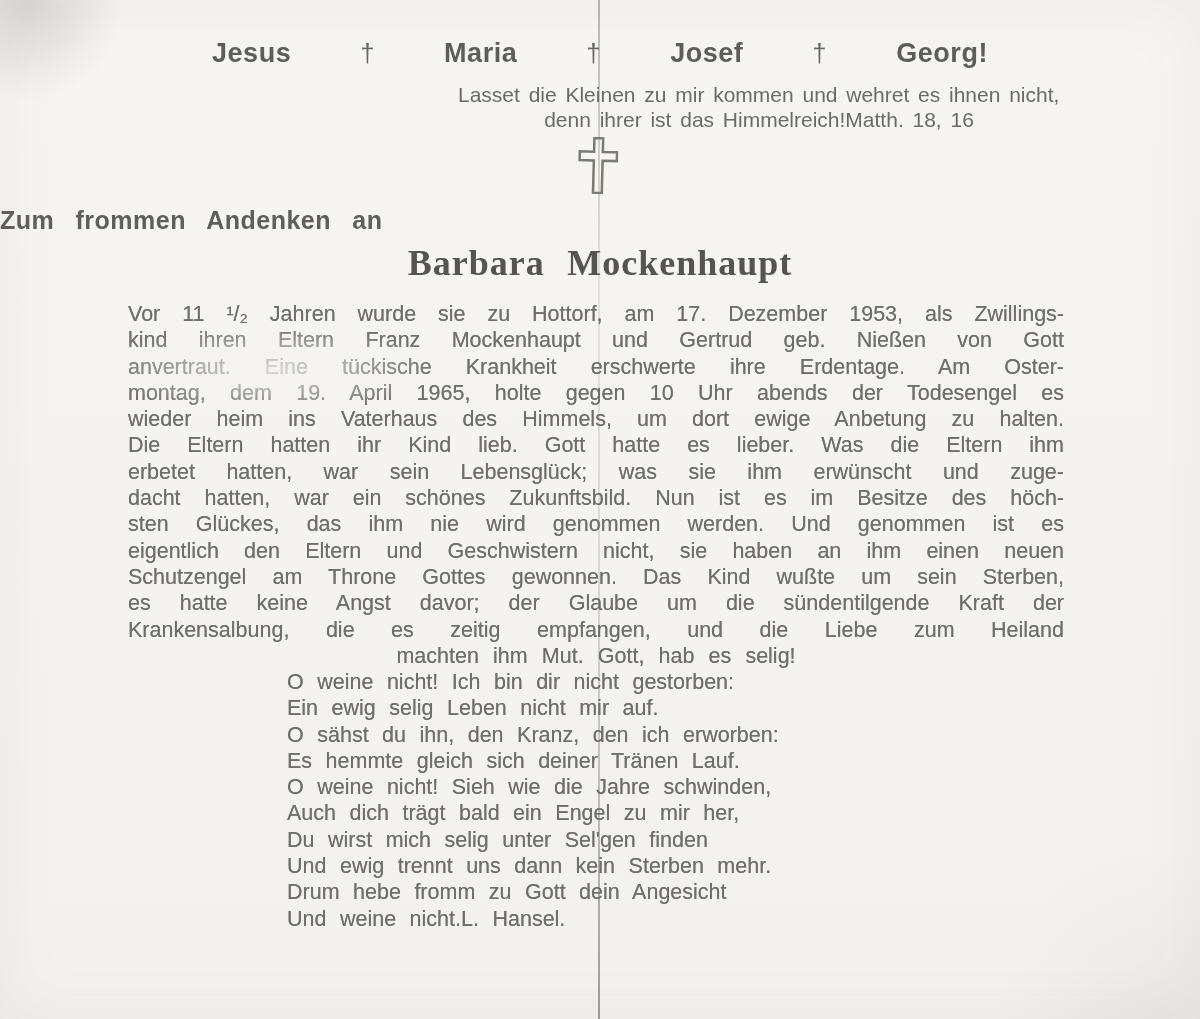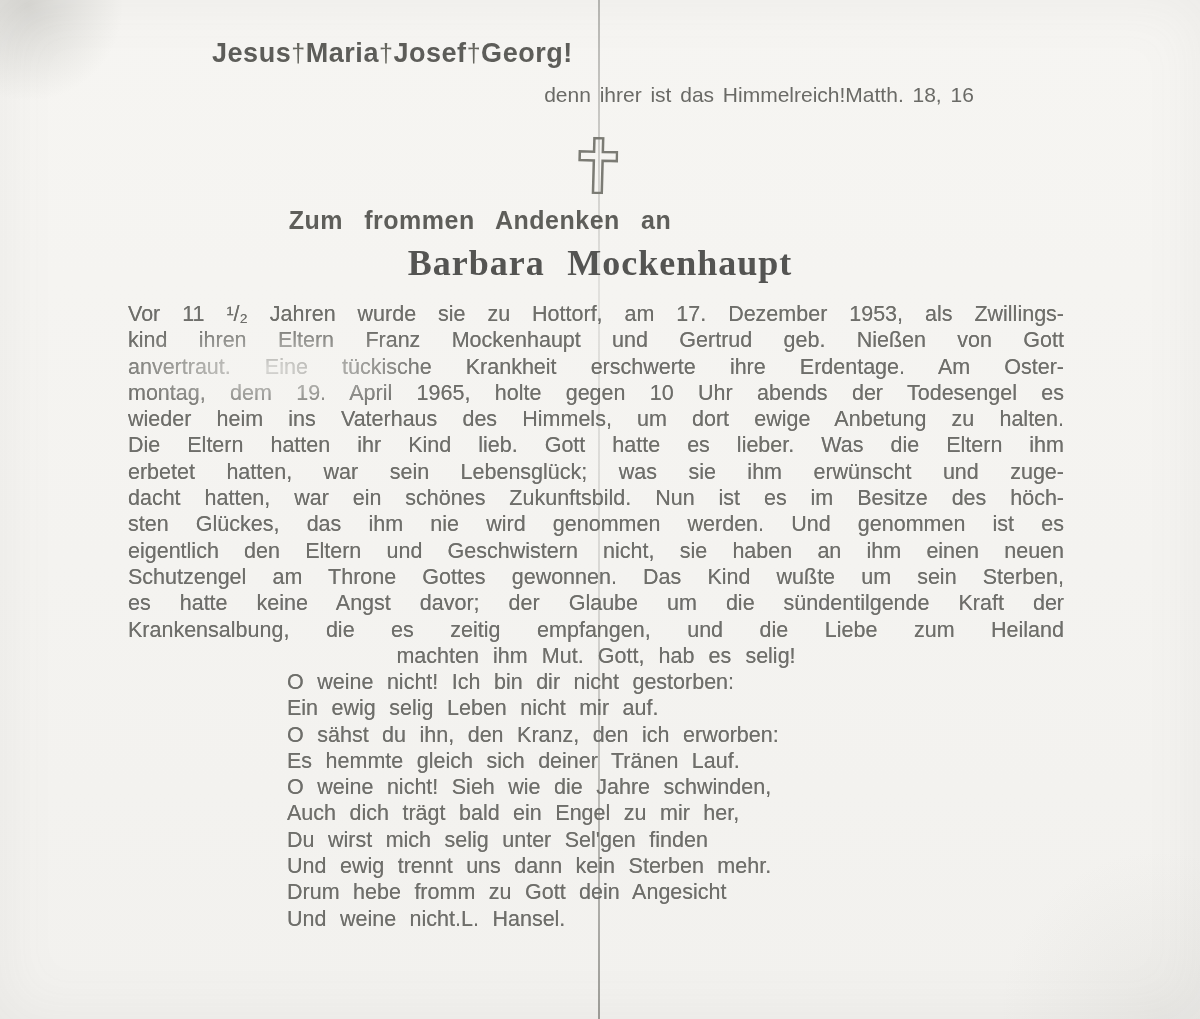--- a/index.html
+++ b/index.html
@@ -22,7 +22,7 @@
   }
   .invocation {
     position:absolute; left:212px; top:38px; width:776px;
-    display:flex; justify-content:flex-start; align-items:baseline;
+    display:flex; justify-content:space-between; align-items:baseline;
     font-weight:bold; font-size:27px; color:#5d5d59; letter-spacing:.02em;
   }
   .invocation .sep { font-weight:400; font-size:25px; color:#66665f; }

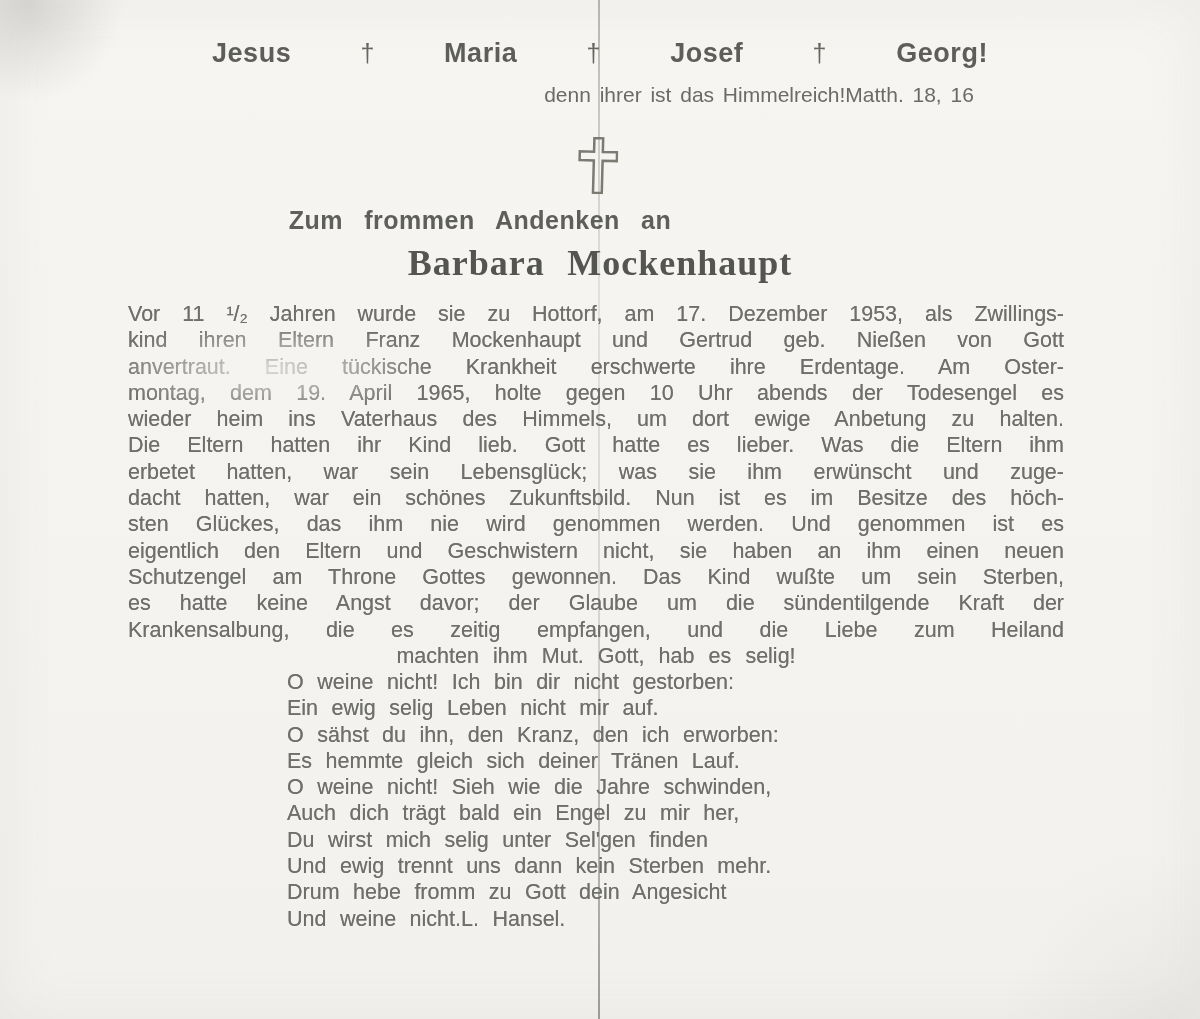--- a/index.html
+++ b/index.html
@@ -79,6 +79,7 @@
   </div>
 
   <div class="scripture">
+    <div>Lasset die Kleinen zu mir kommen und wehret es ihnen nicht,</div>
     <div class="row2">
       <span>denn ihrer ist das Himmelreich!</span>
       <span>Matth. 18, 16</span>

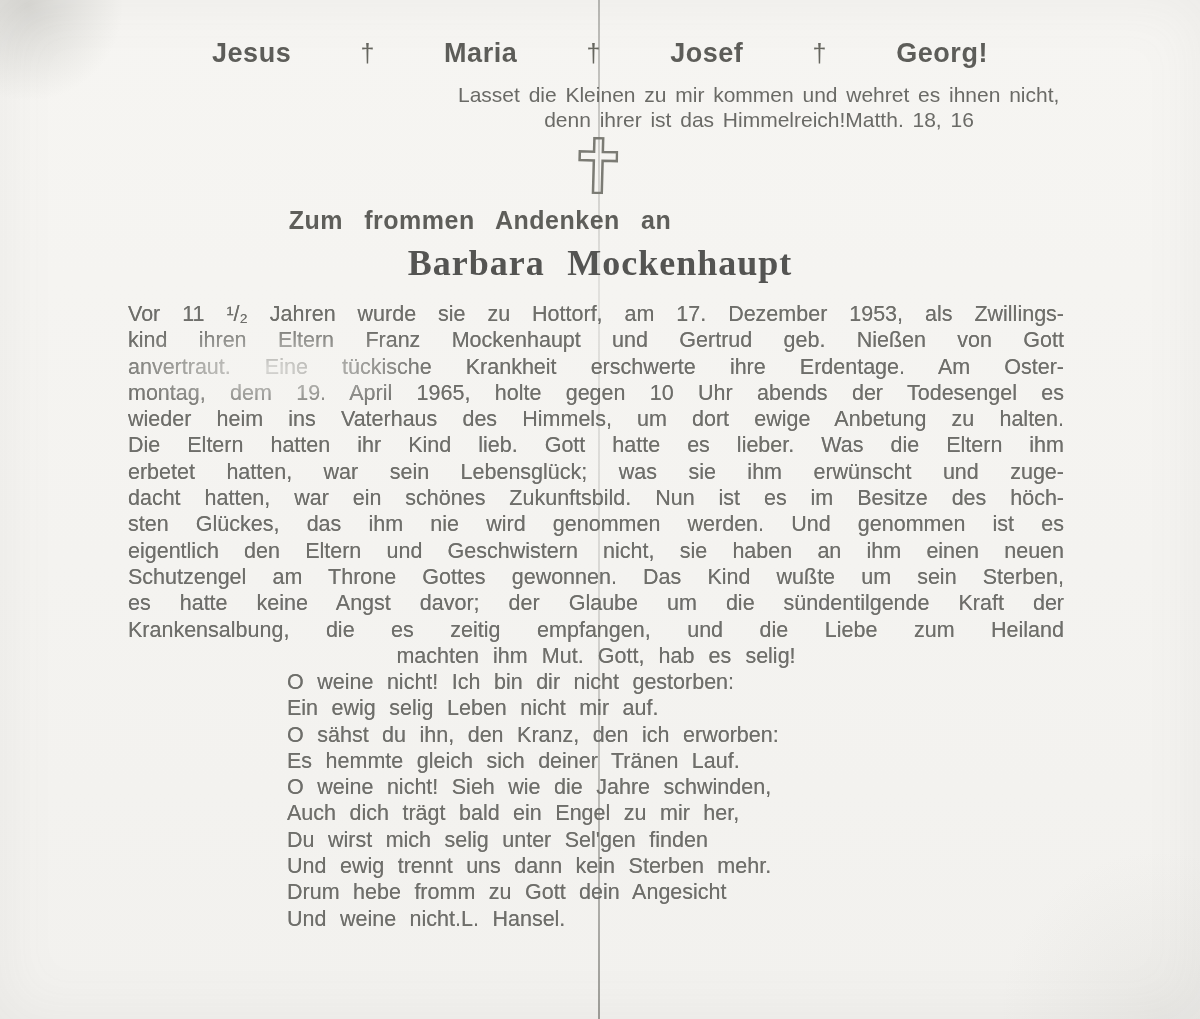--- a/index.html
+++ b/index.html
@@ -33,7 +33,7 @@
   .scripture .row2 { display:flex; justify-content:center; }
   .cross-wrap { position:absolute; left:576px; top:137px; }
   .intro {
-    position:absolute; left:0; top:206px; width:960px; text-align:center;
+    position:absolute; left:0; top:206px; width:960px; 
     font-size:25px; font-weight:bold; color:#5e5e5a;
     word-spacing:.55em; letter-spacing:.02em;
   }

